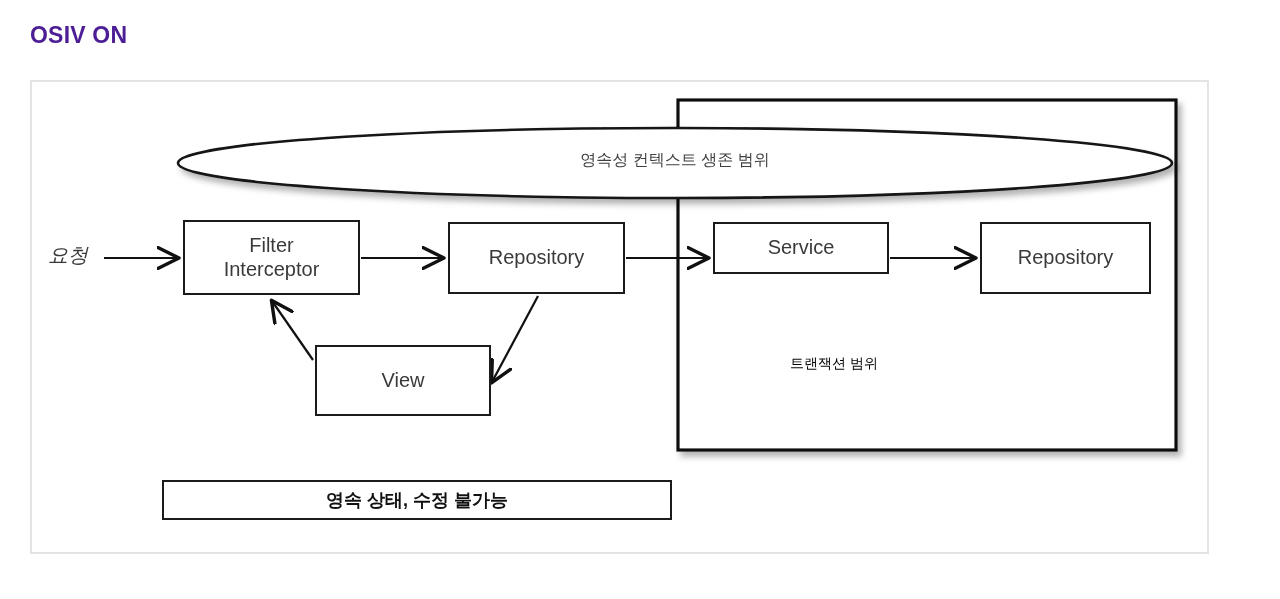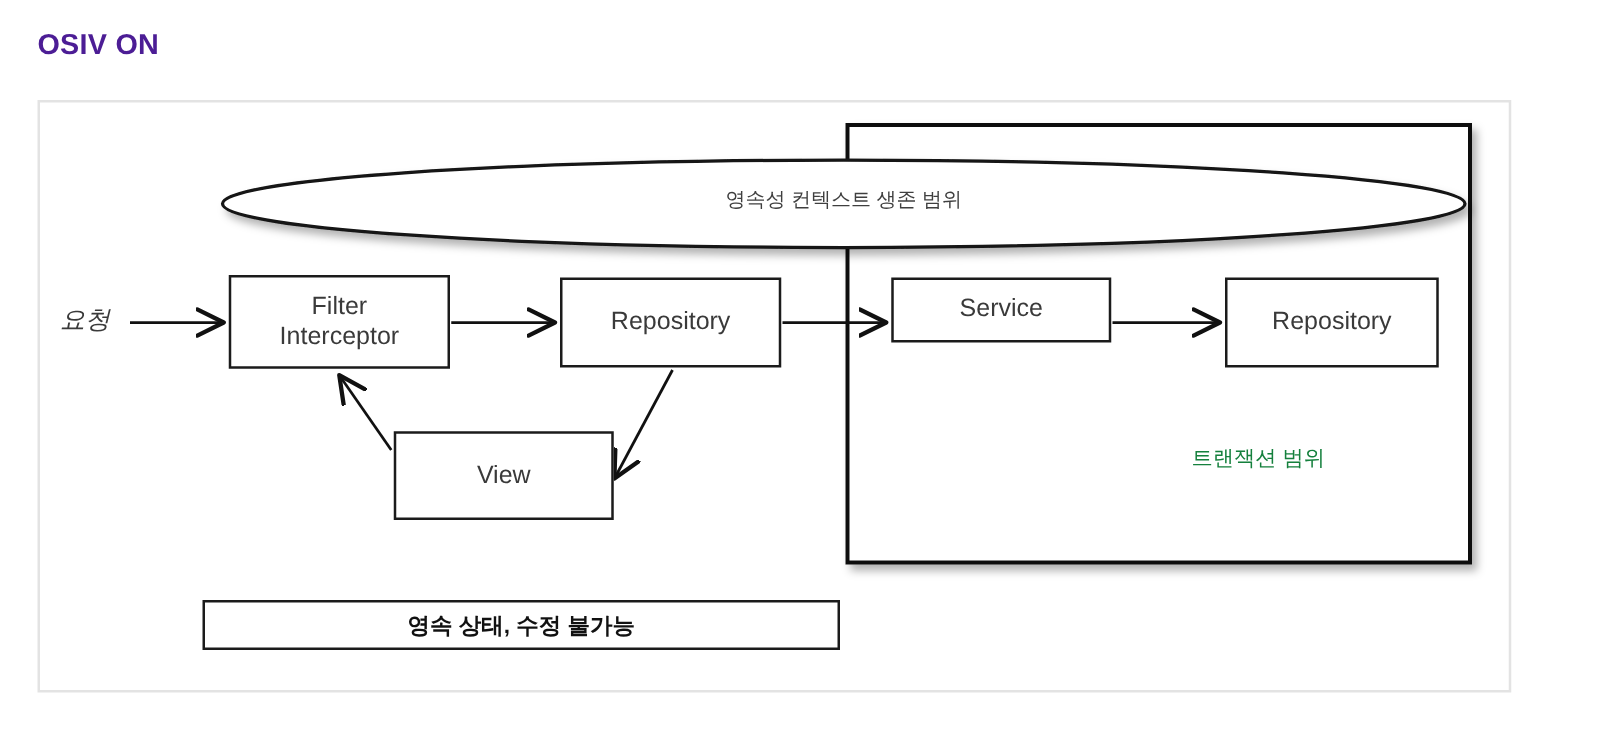--- a/index.html
+++ b/index.html
@@ -107,9 +107,9 @@
     left: 790px;
     top: 355px;
     width: 270px;
-    text-align: right;
-    font-size: 17px;
-    color: #15803d;
+    text-align: left;
+    font-size: 14px;
+    color: #000000;
     white-space: nowrap;
   }
 

